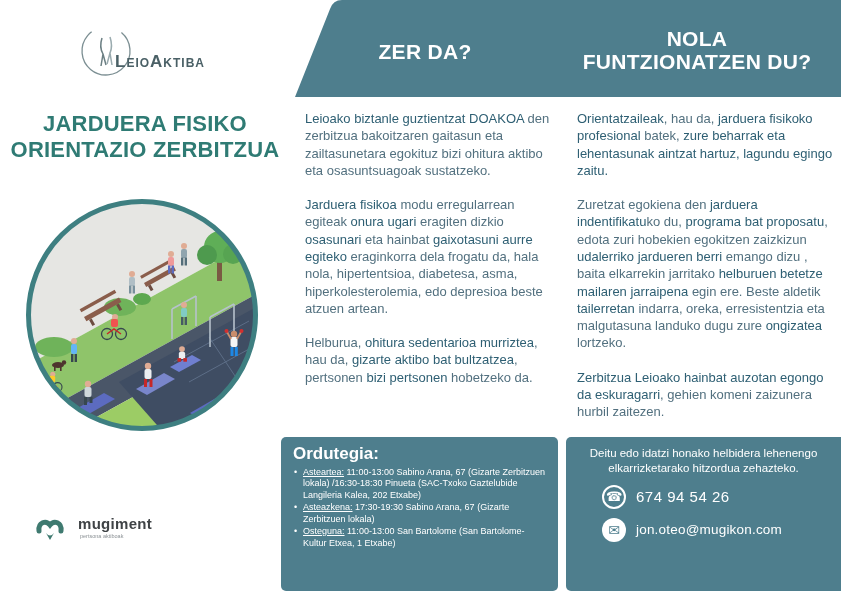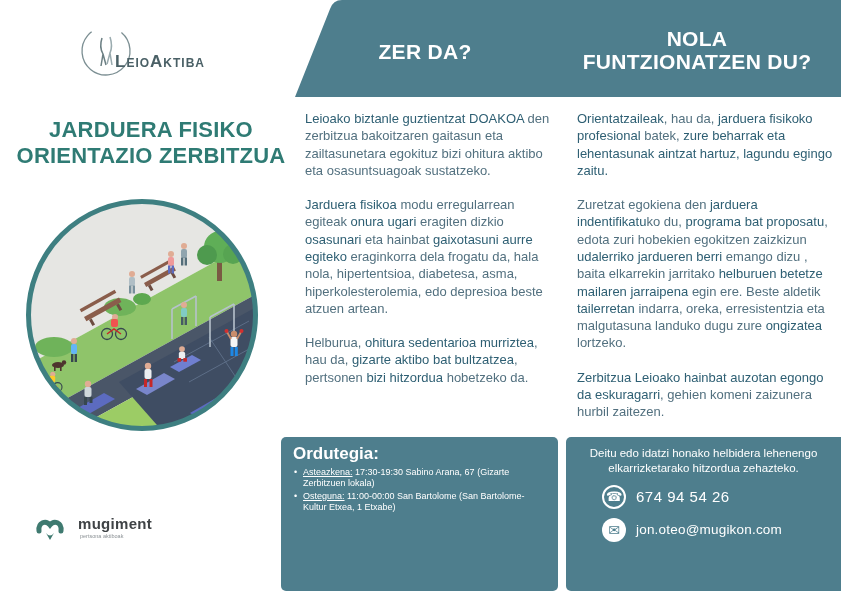--- a/index.html
+++ b/index.html
@@ -20,7 +20,7 @@
            letter-spacing:1px;color:#4a6066;font-weight:600;}
 
   
-  .page-title{position:absolute;left:2px;top:111px;width:286px;margin:6px;text-align:center;
+  .page-title{position:absolute;left:2px;top:111px;width:286px;margin:0;text-align:center;
               font-size:22px;line-height:1.2;font-weight:800;color:var(--title_teal,#2f7b74);
               white-space:pre-line;letter-spacing:0.2px;}
 

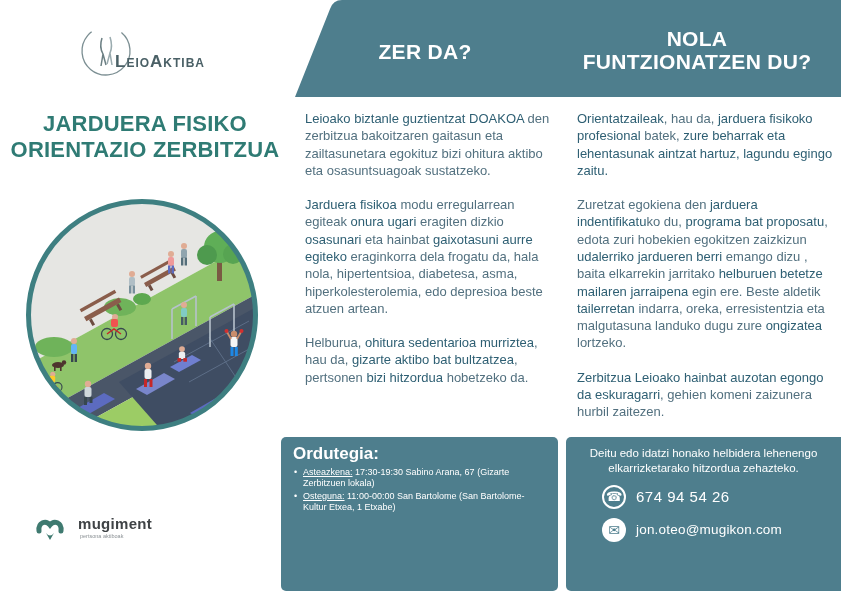--- a/index.html
+++ b/index.html
@@ -254,7 +254,7 @@
   <section class="col col-zer">
     <p><span class="b">Leioako biztanle guztientzat DOAKOA</span><span> den zerbitzua bakoitzaren gaitasun eta zailtasunetara egokituz bizi ohitura aktibo eta osasuntsuagoak sustatzeko.</span></p>
     <p><span class="b">Jarduera fisikoa</span><span> modu erregularrean egiteak </span><span class="b">onura ugari</span><span> eragiten dizkio </span><span class="b">osasunari</span><span> eta hainbat </span><span class="b">gaixotasuni aurre egiteko</span><span> eraginkorra dela frogatu da, hala nola, hipertentsioa, diabetesa, asma, hiperkolesterolemia, edo depresioa beste atzuen artean.</span></p>
-    <p><span>Helburua, </span><span class="b">ohitura sedentarioa murriztea</span><span>, hau da, </span><span class="b">gizarte aktibo bat bultzatzea</span><span>, pertsonen </span><span class="b">bizi hitzordua</span><span> hobetzeko da.</span></p>
+    <p><span>Helburua, </span><span class="b">ohitura sedentarioa murriztea</span><span>, hau da, </span><span class="b">gizarte aktibo bat bultzatzea</span><span>, pertsonen </span><span class="b">bizi pertsonen</span><span> hobetzeko da.</span></p>
   </section>
 
   <section class="col col-nola">

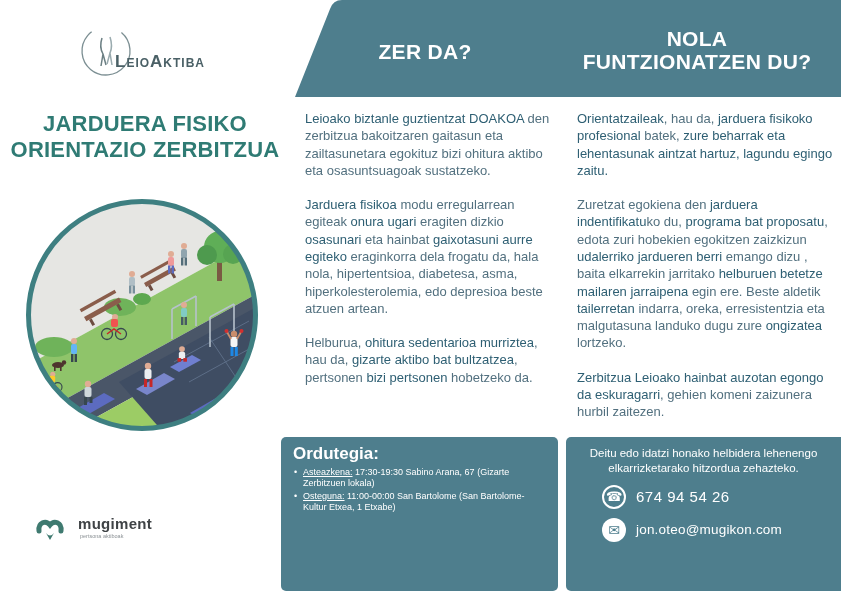--- a/index.html
+++ b/index.html
@@ -266,6 +266,7 @@
   <section class="box schedule">
     <h2>Ordutegia:</h2>
     <ul>
+      <li><span class="b u">Asteartea:</span><span> 11:00-13:00 Sabino Arana, 67 (Gizarte Zerbitzuen lokala) /16:30-18:30 Pinueta (SAC-Txoko Gaztelubide Langileria Kalea, 202 Etxabe)</span></li>
       <li><span class="b u">Asteazkena:</span><span> 17:30-19:30 Sabino Arana, 67 (Gizarte Zerbitzuen lokala)</span></li>
       <li><span class="b u">Osteguna:</span><span> 11:00-00:00 San Bartolome (San Bartolome-Kultur Etxea, 1 Etxabe)</span></li>
     </ul>

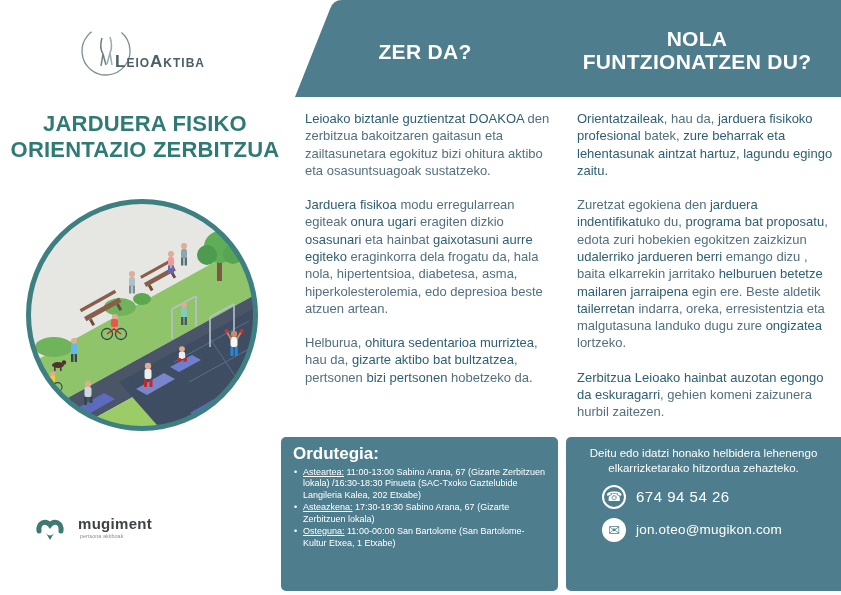--- a/index.html
+++ b/index.html
@@ -268,7 +268,7 @@
     <ul>
       <li><span class="b u">Asteartea:</span><span> 11:00-13:00 Sabino Arana, 67 (Gizarte Zerbitzuen lokala) /16:30-18:30 Pinueta (SAC-Txoko Gaztelubide Langileria Kalea, 202 Etxabe)</span></li>
       <li><span class="b u">Asteazkena:</span><span> 17:30-19:30 Sabino Arana, 67 (Gizarte Zerbitzuen lokala)</span></li>
-      <li><span class="b u">Osteguna:</span><span> 11:00-00:00 San Bartolome (San Bartolome-Kultur Etxea, 1 Etxabe)</span></li>
+      <li><span class="b u">Osteguna:</span><span> 11:00-13:00 San Bartolome (San Bartolome-Kultur Etxea, 1 Etxabe)</span></li>
     </ul>
   </section>
 

